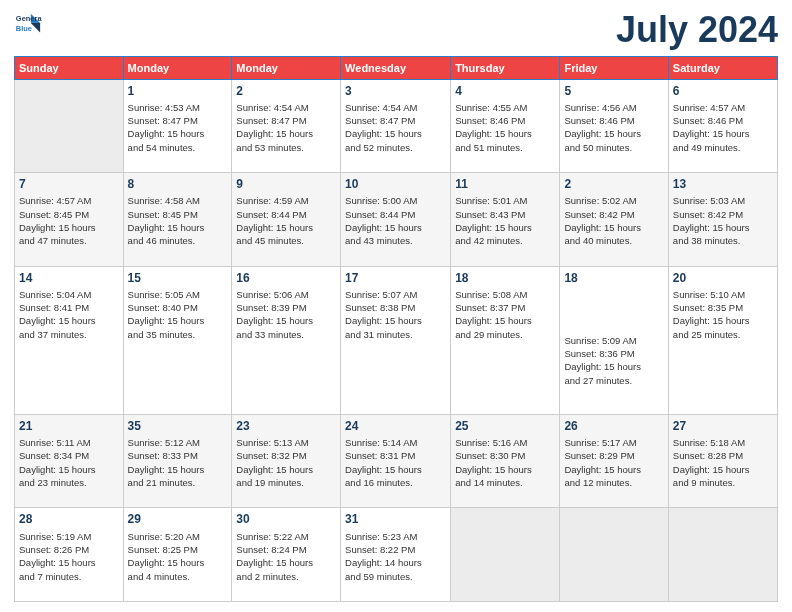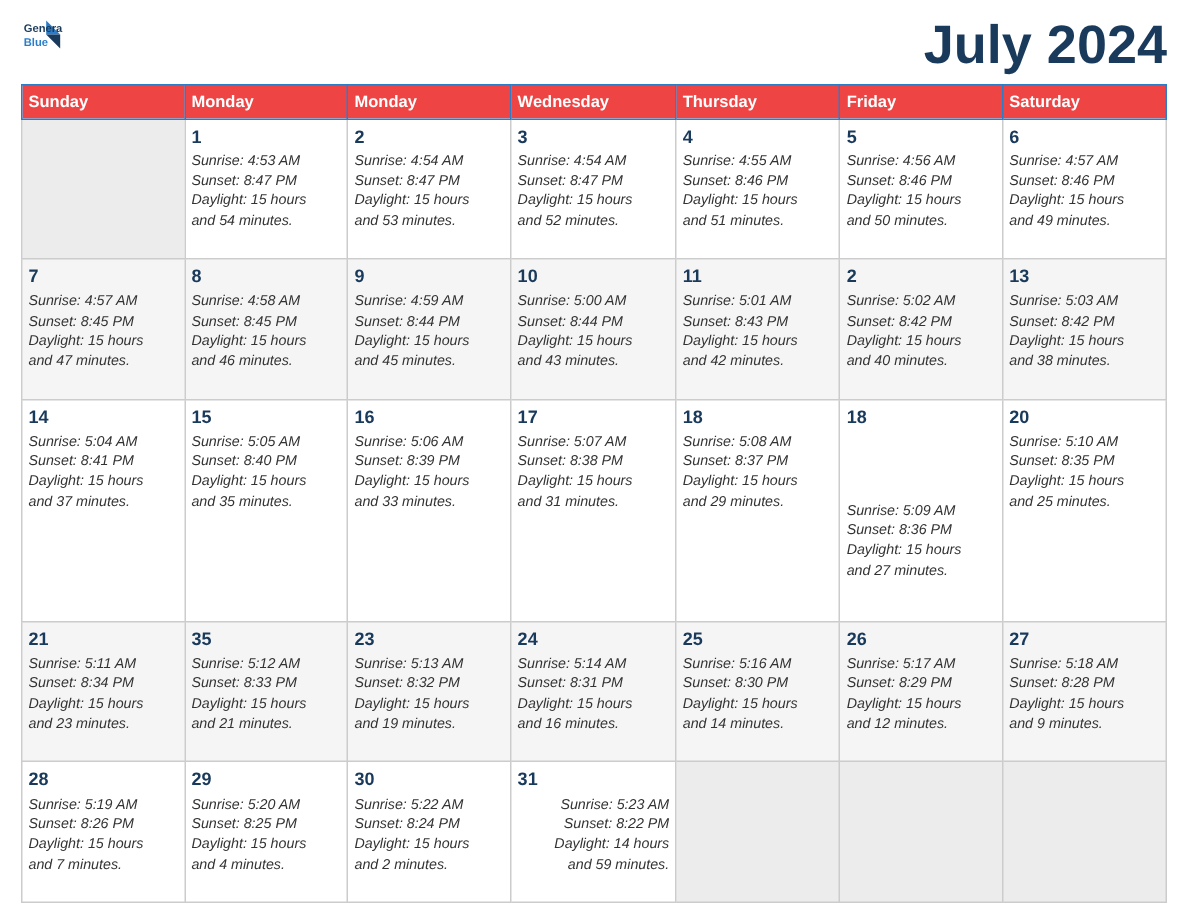--- a/index.html
+++ b/index.html
@@ -80,7 +80,6 @@
       color: #333;
       font-size: 9.5px;
       line-height: 1.4;
-      font-style: italic;
     }
     .empty-cell {
       background: #f9f9f9;

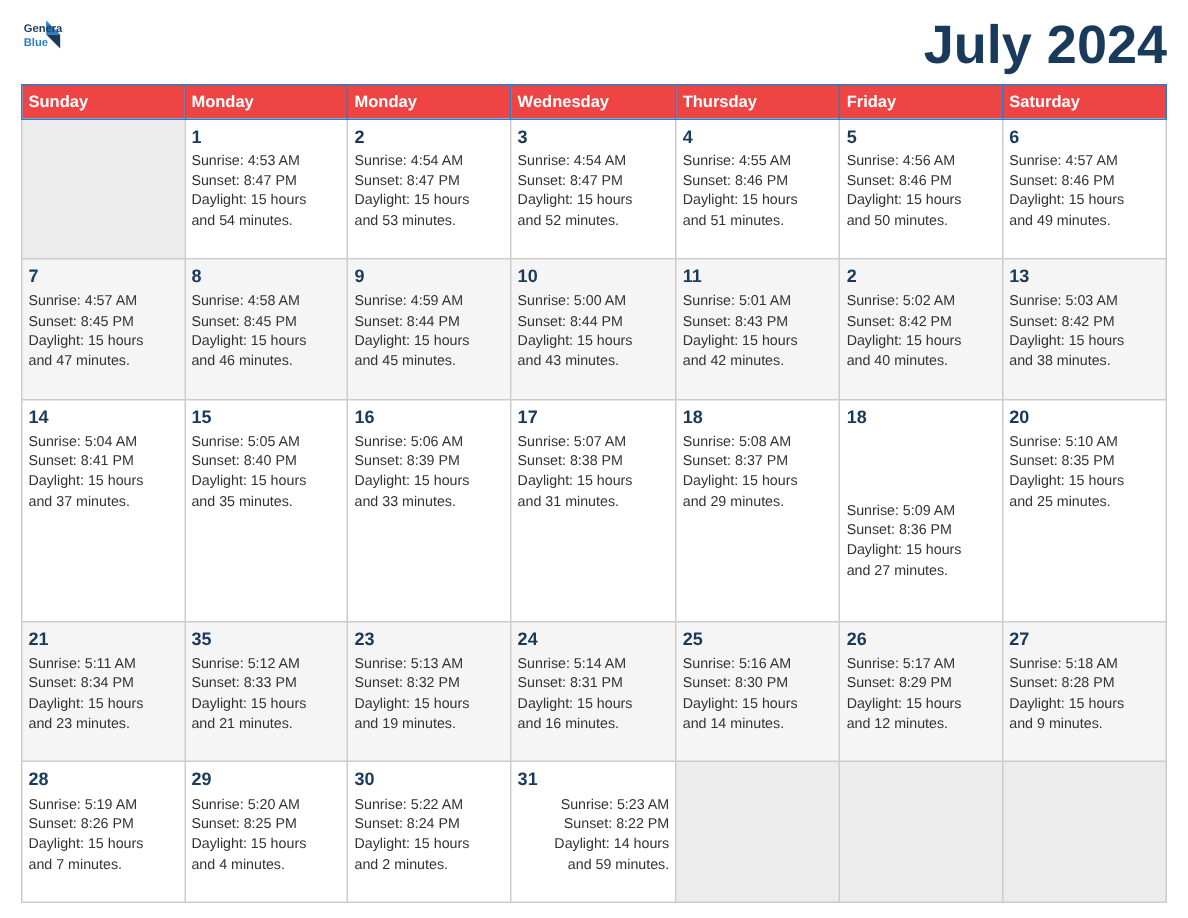--- a/index.html
+++ b/index.html
@@ -348,7 +348,7 @@
           </td>
           <td>
             <span class="day-num">31</span>
-            <div class="day-info" style="white-space: pre-line; text-align: right;">Sunrise: 5:23 AM
+            <div class="day-info" style="white-space: pre-line;">Sunrise: 5:23 AM
 Sunset: 8:22 PM
 Daylight: 14 hours
 and 59 minutes.</div>

